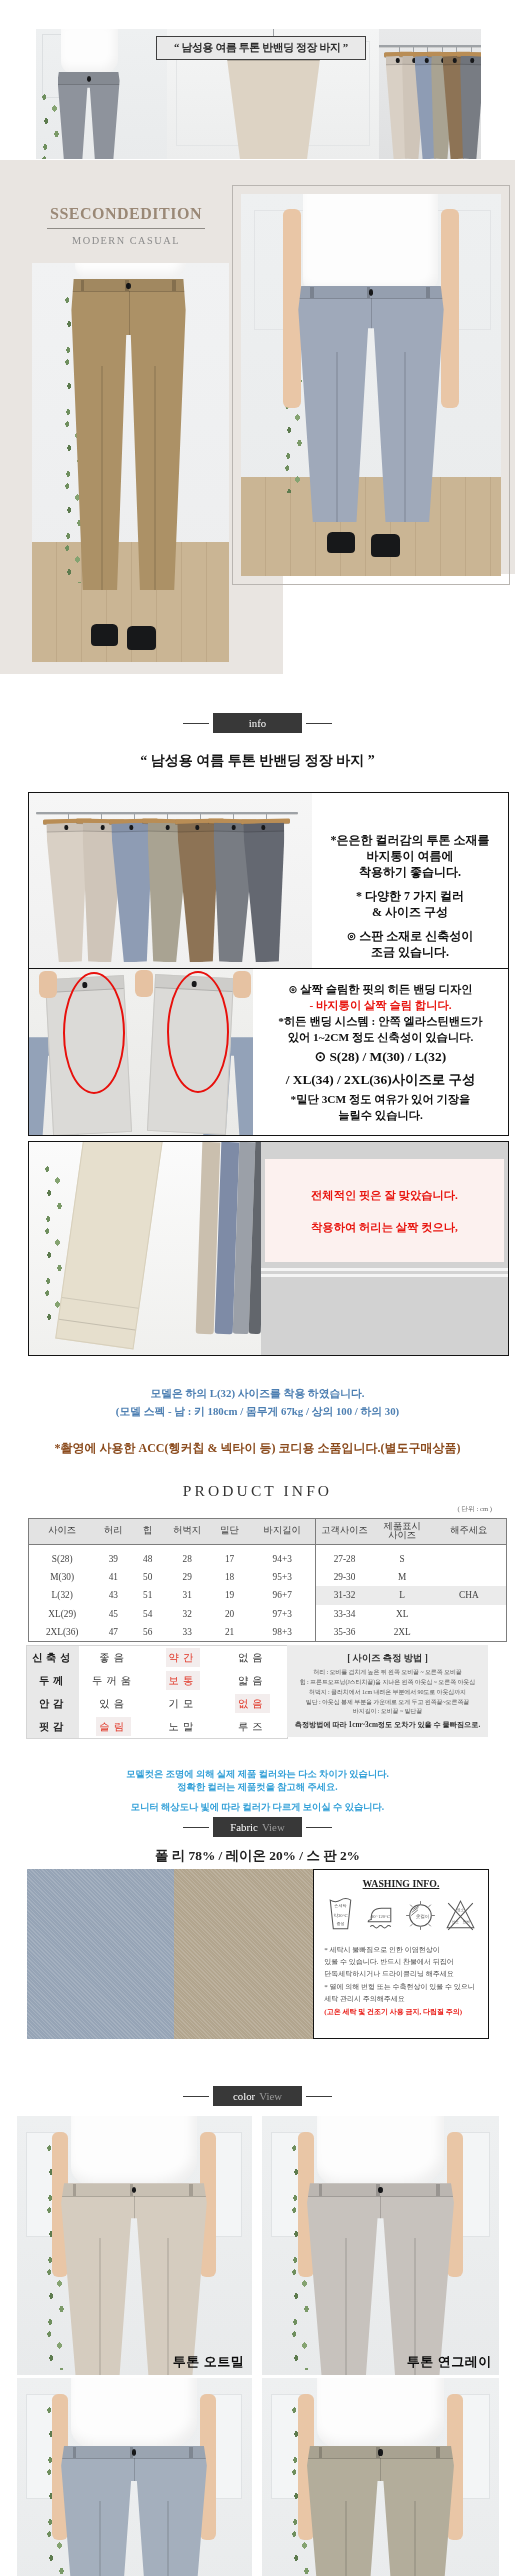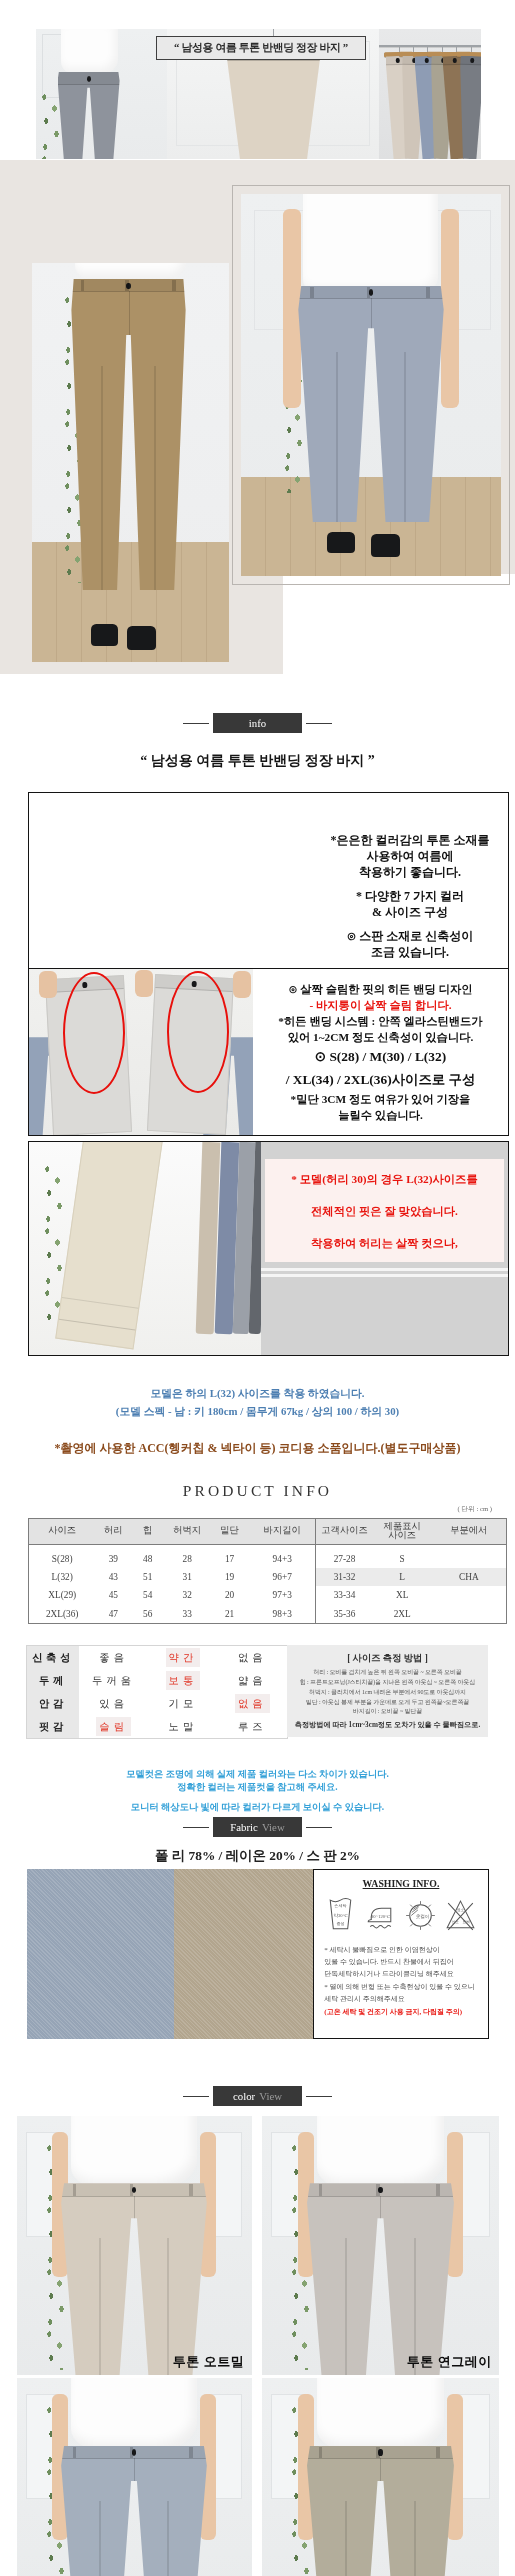--- a/index.html
+++ b/index.html
@@ -237,6 +237,11 @@
       </div>
       <div class="shoe" style="left:30%;bottom:4%;width:27px;height:21.6px;"></div>
       <div class="shoe" style="left:48%;bottom:3%;width:29px;height:24px;"></div>
+    </div>
+    <div id="brand-text" class="abs">
+      <div id="brand-name">SSECONDEDITION</div>
+      <hr id="brand-rule">
+      <div id="brand-tagline">MODERN CASUAL</div>
     </div>
   </div>
 

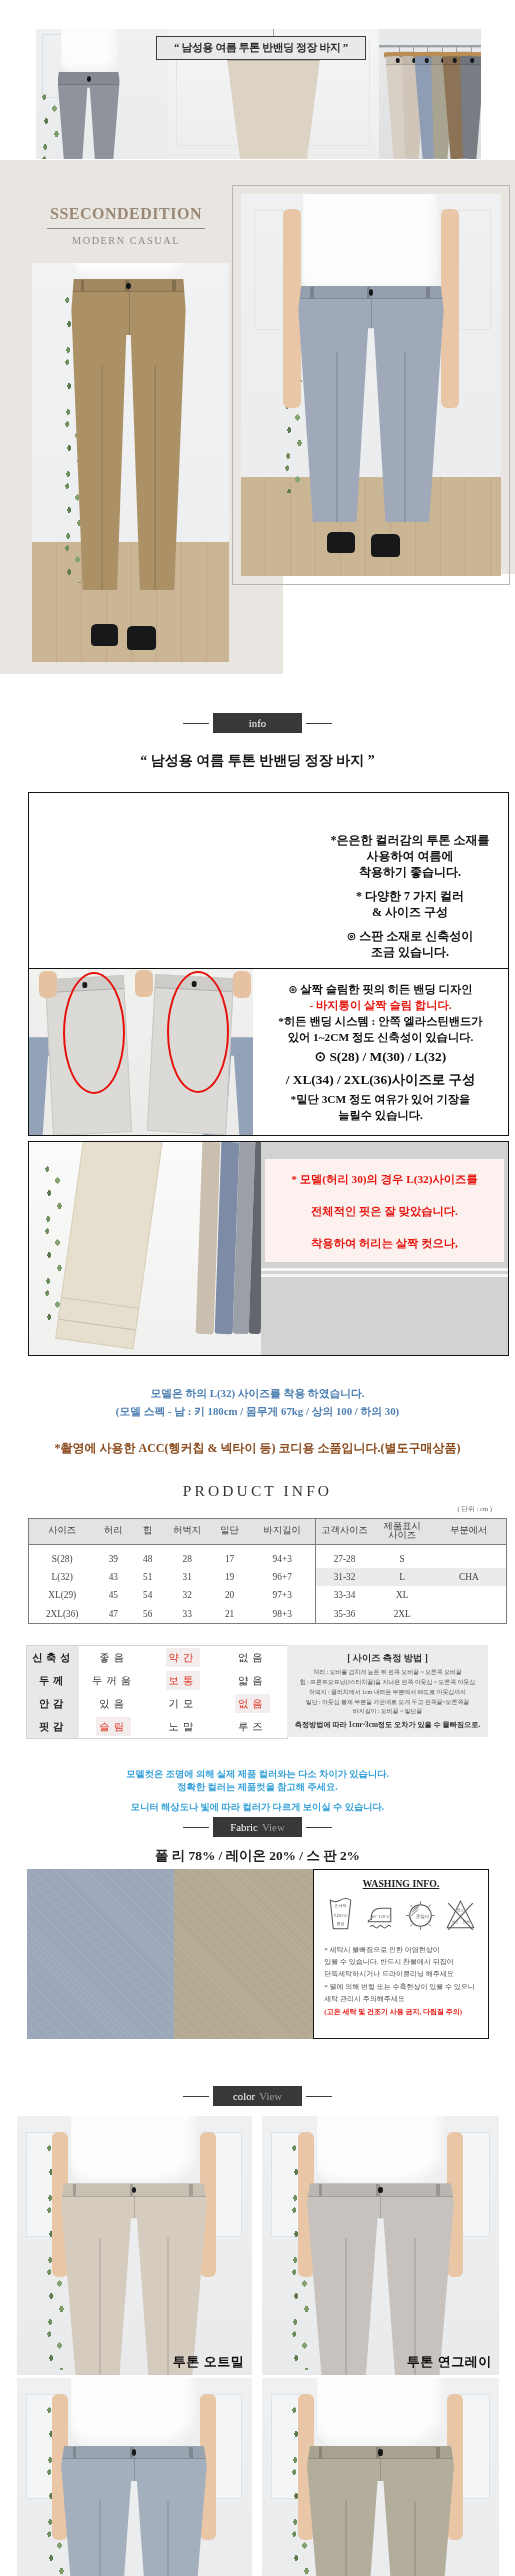--- a/index.html
+++ b/index.html
@@ -55,7 +55,7 @@
   
   #info-title{left:0;top:752px;width:515px;font-size:14px;font-weight:bold;color:#151515;}
   .info-box{left:28px;width:481px;border:1px solid #141414;display:flex;background:#fff;box-sizing:border-box;}
-  #box1{top:792px;height:208px;align-items:center;}
+  #box1{top:792px;height:208px;}
   #box2{top:968px;height:168px;}
   #box3{top:1141px;height:215px;}
   .box-photo{position:relative;overflow:hidden;flex:none;}

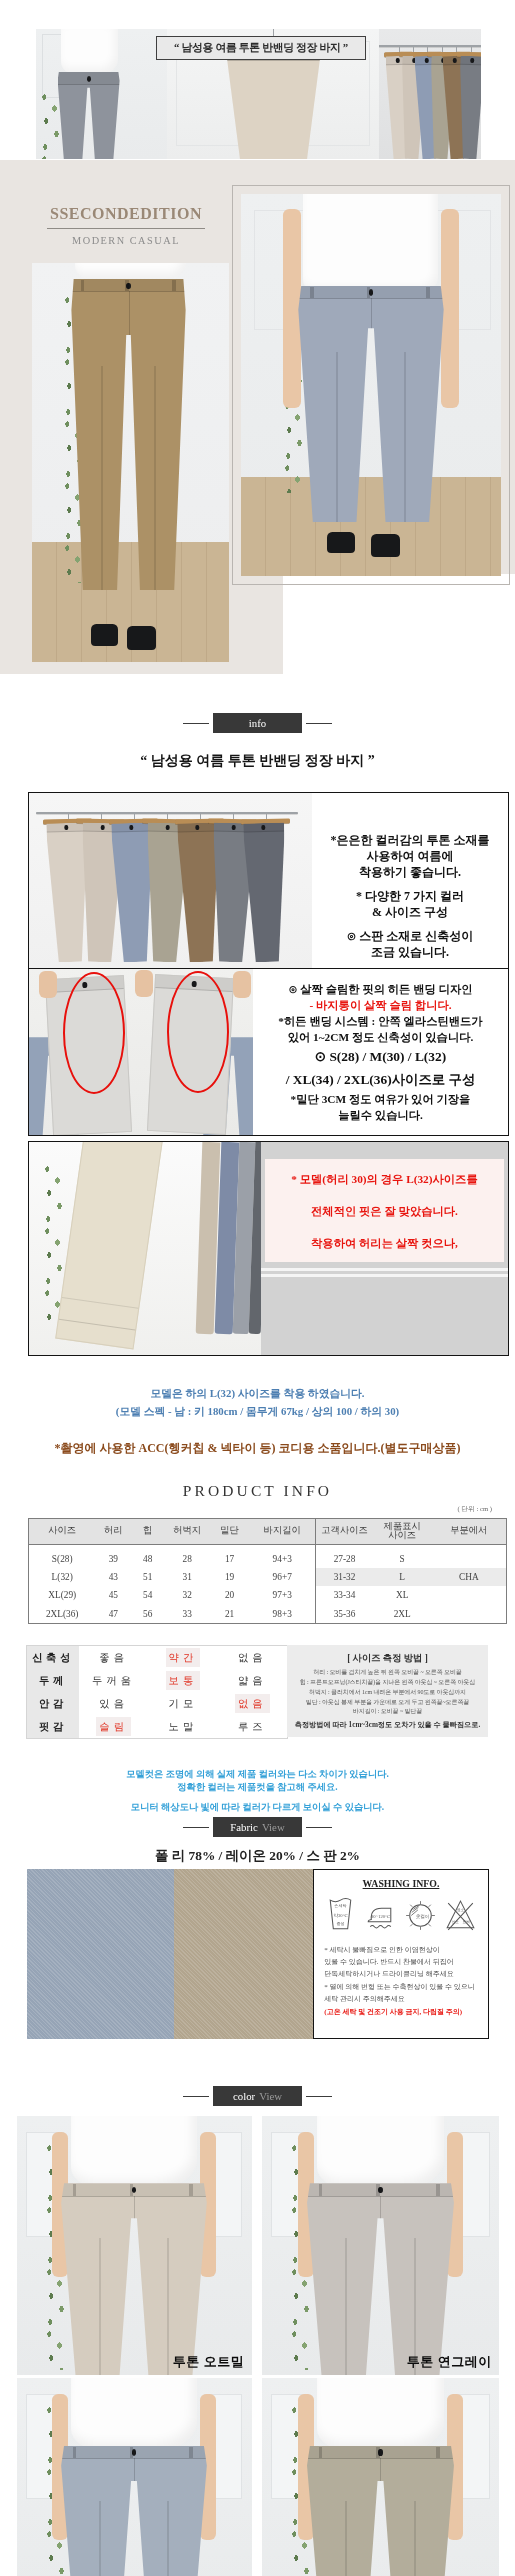--- a/index.html
+++ b/index.html
@@ -302,7 +302,7 @@
       </div>
     <div class="box-text" id="box1-text">
         <div class="b-line" style="font-size:12px">*은은한 컬러감의 투톤 소재를</div>
-        <div class="b-line" style="font-size:12px">사용하여 여름에</div>
+        <div class="b-line" style="font-size:12px">바지통이 여름에</div>
         <div class="b-line" style="font-size:12px">착용하기 좋습니다.</div>
         <div class="b-gap"></div>
         <div class="b-line" style="font-size:12px">* 다양한 7 가지 컬러</div>

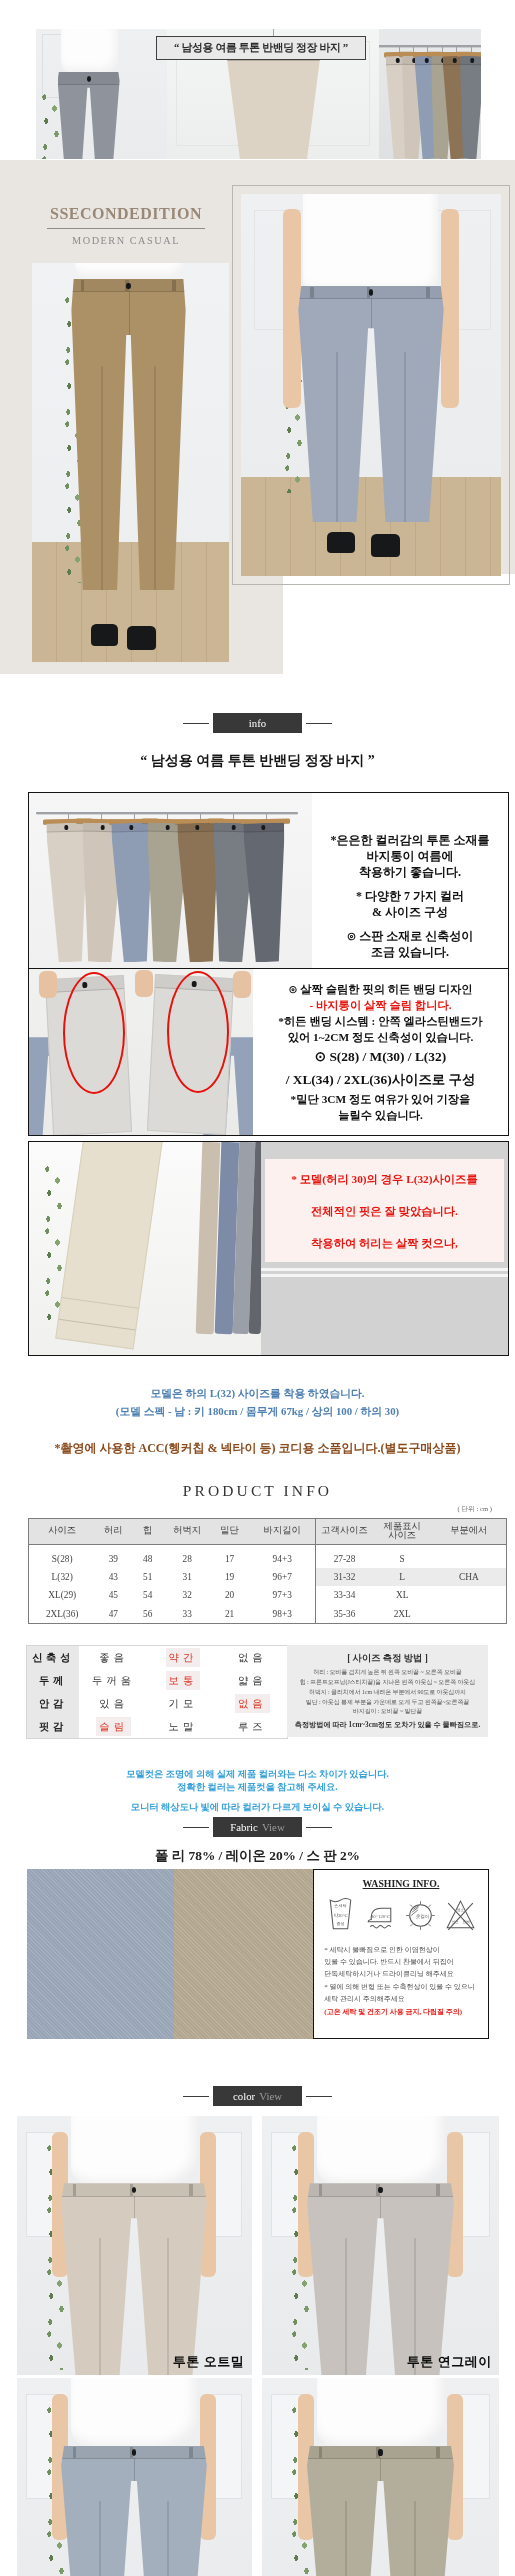--- a/index.html
+++ b/index.html
@@ -357,7 +357,6 @@
     </div>
     <div id="box3-right">
       <div id="box3-panel">
-          <div class="b-line">* 모델(허리 30)의 경우 L(32)사이즈를</div>
           <div class="b-line">전체적인 핏은 잘 맞았습니다.</div>
           <div class="b-line">착용하여 허리는 살짝 컷으나,</div>
         </div>

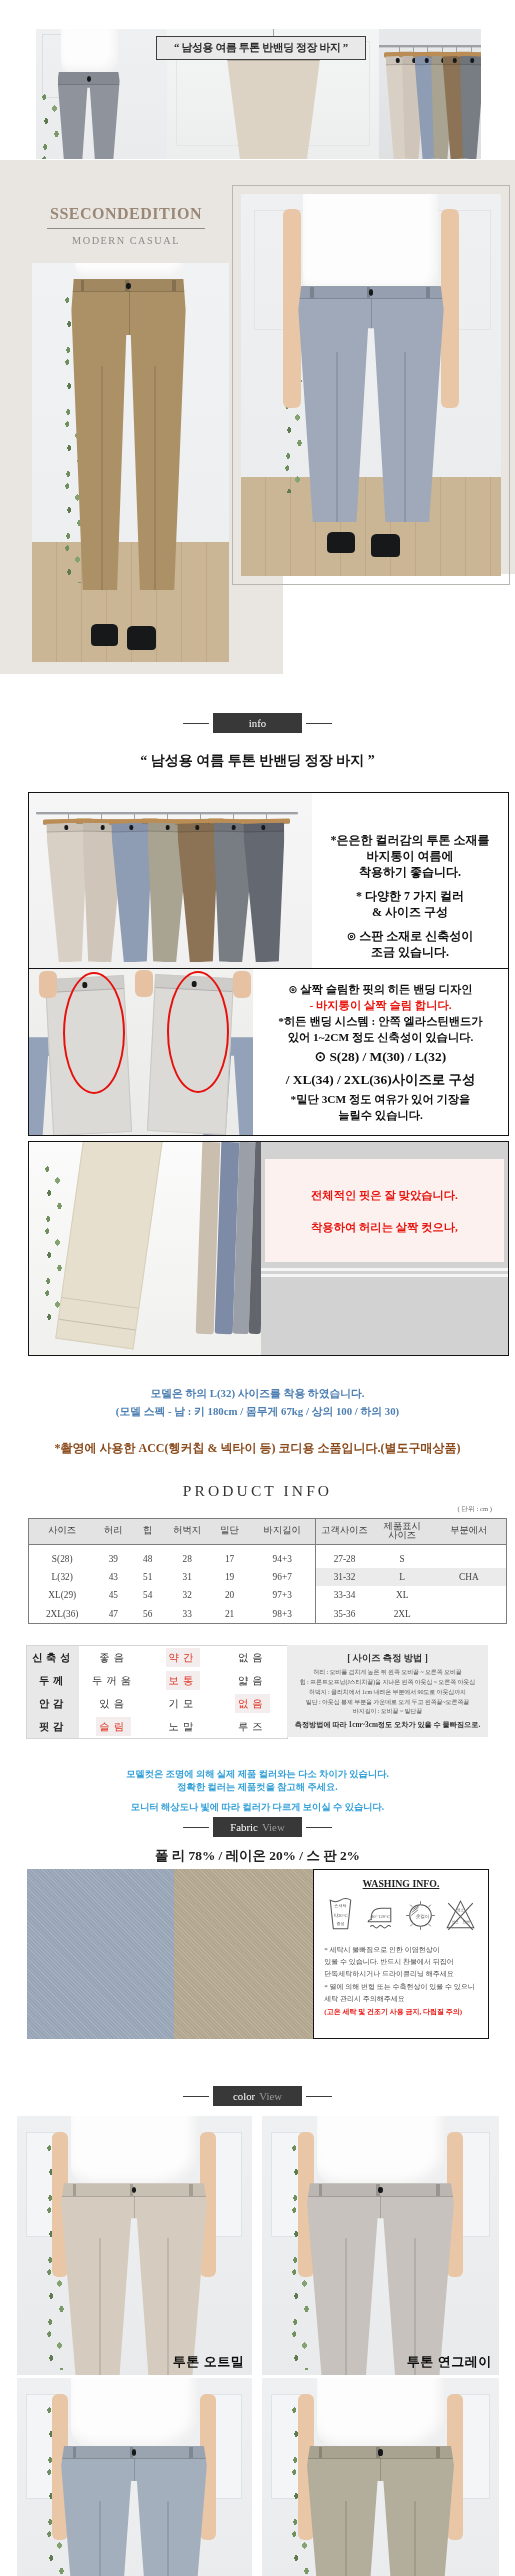--- a/index.html
+++ b/index.html
@@ -394,7 +394,7 @@
           <th class="divider">고객사이즈</th>
           <th class="">제품표시
 사이즈</th>
-          <th class="">부분에서</th>
+          <th class="">해주세요</th>
         </tr>
       </thead>
     <tbody>

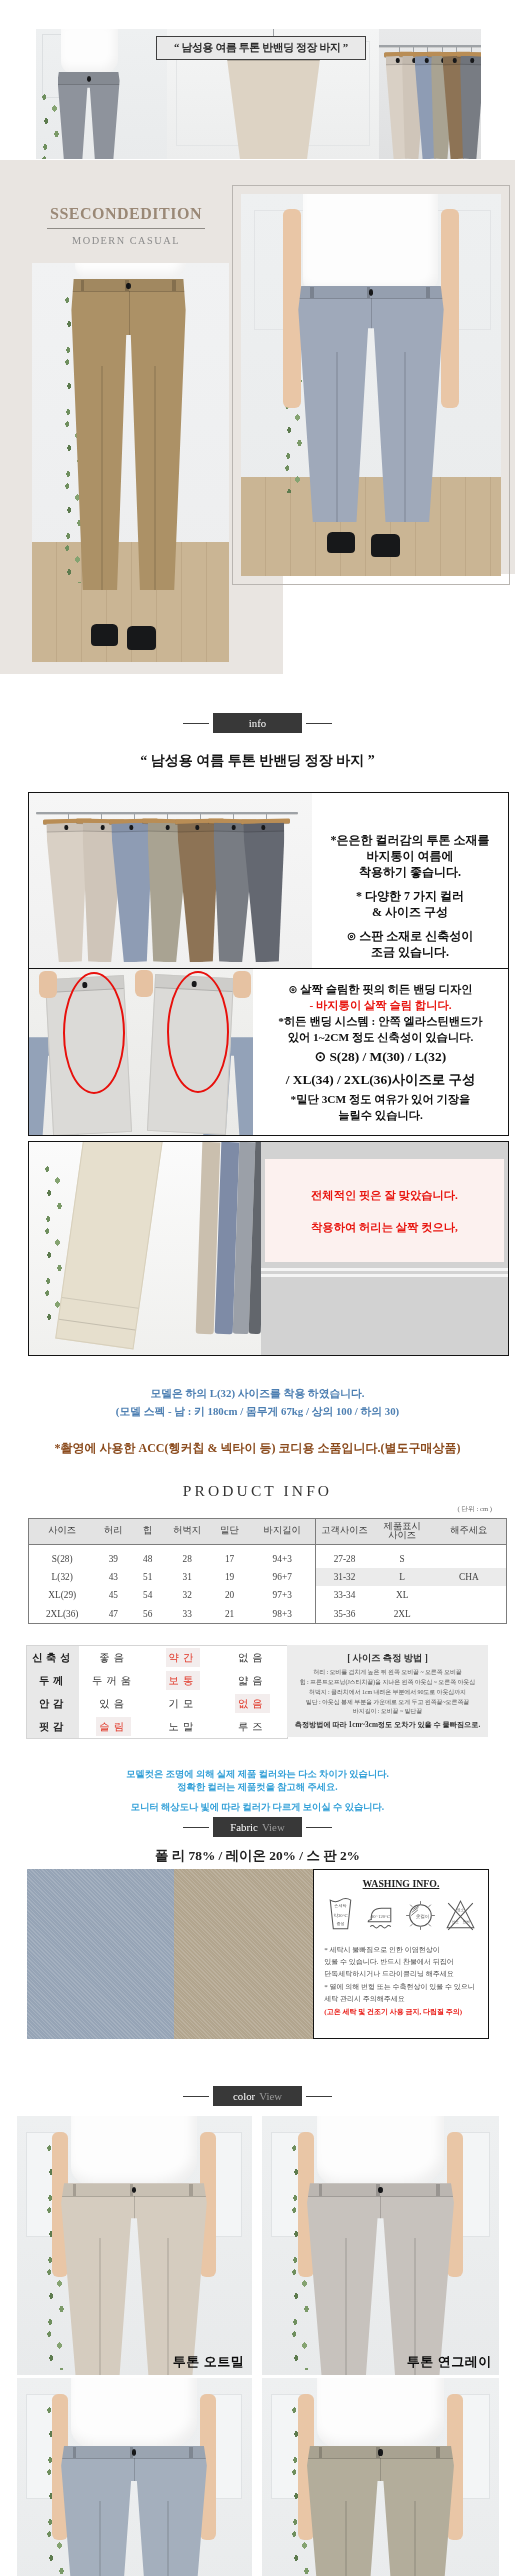--- a/index.html
+++ b/index.html
@@ -409,6 +409,17 @@
           <td class="rt">S</td>
           <td class="rt"></td>
         </tr>
+        <tr class="">
+          <td class="">M(30)</td>
+          <td class="">41</td>
+          <td class="">50</td>
+          <td class="">29</td>
+          <td class="">18</td>
+          <td class="">95+3</td>
+          <td class="divider rt">29-30</td>
+          <td class="rt">M</td>
+          <td class="rt"></td>
+        </tr>
         <tr class="hl">
           <td class="">L(32)</td>
           <td class="">43</td>

